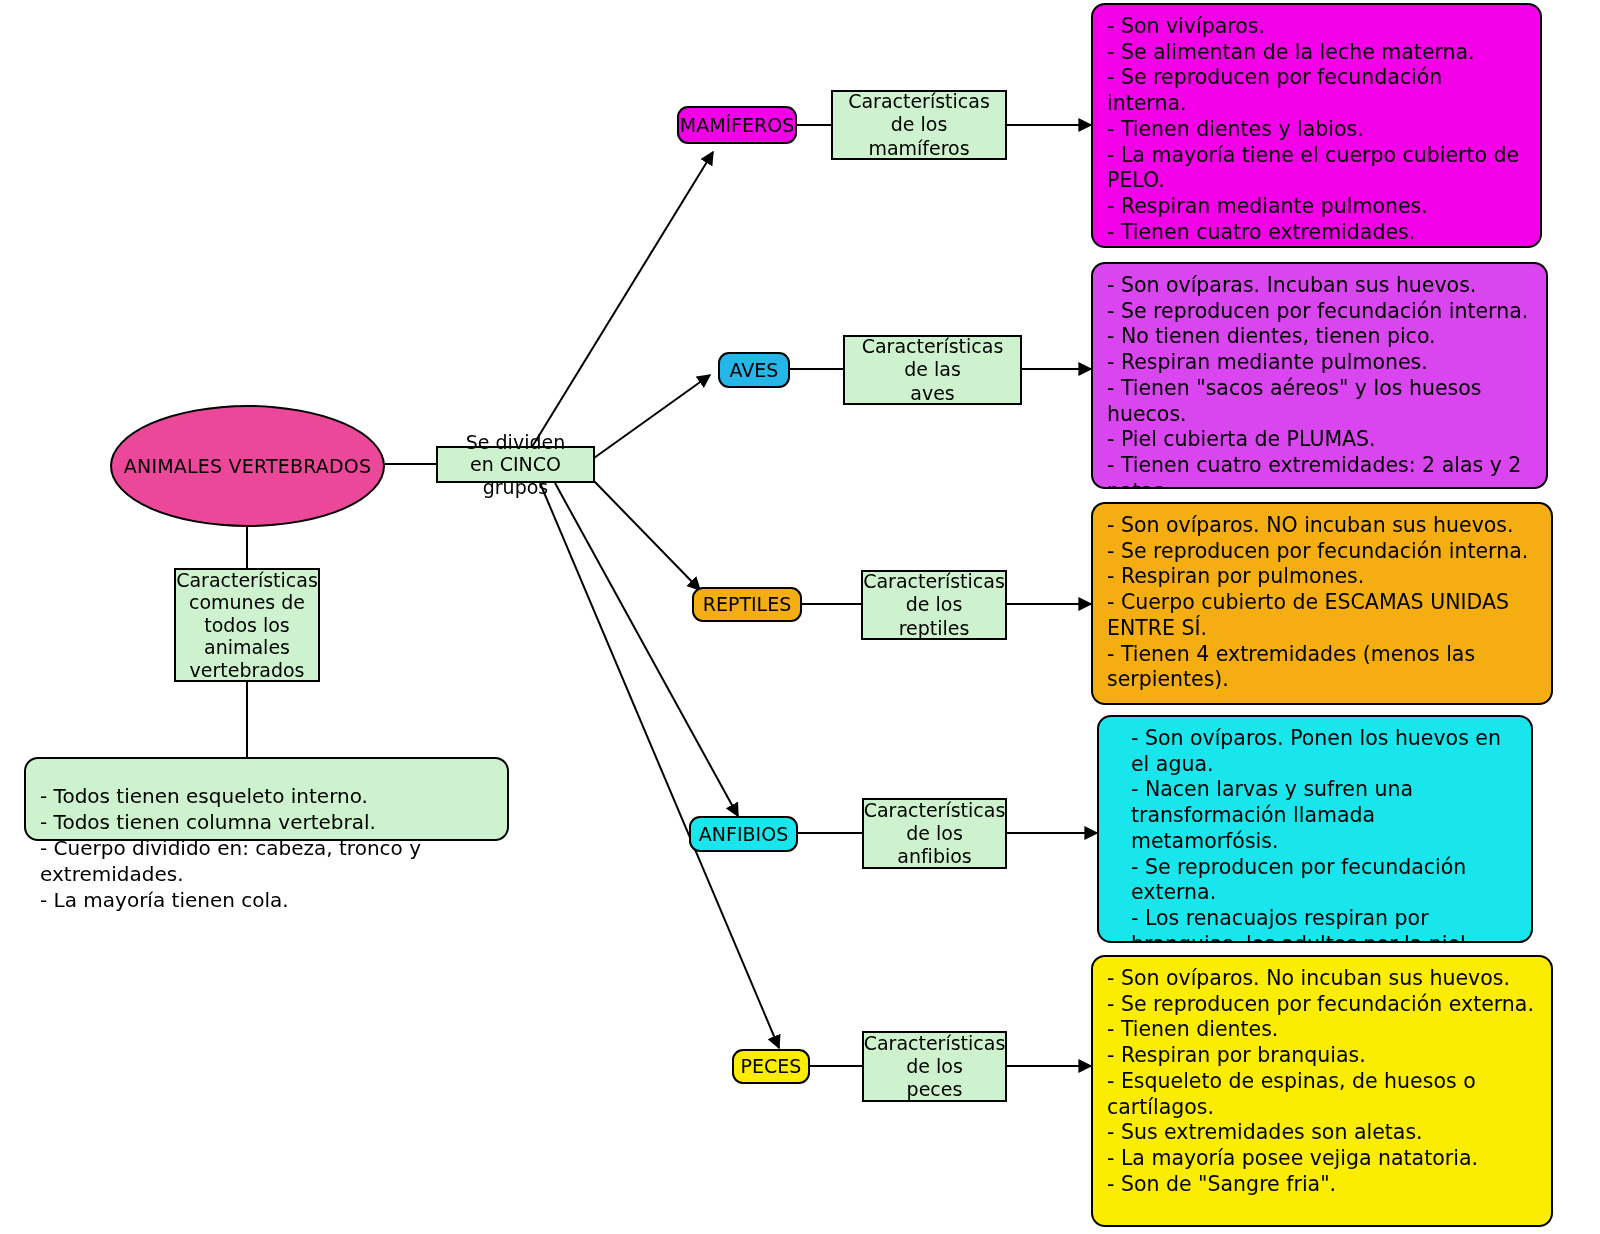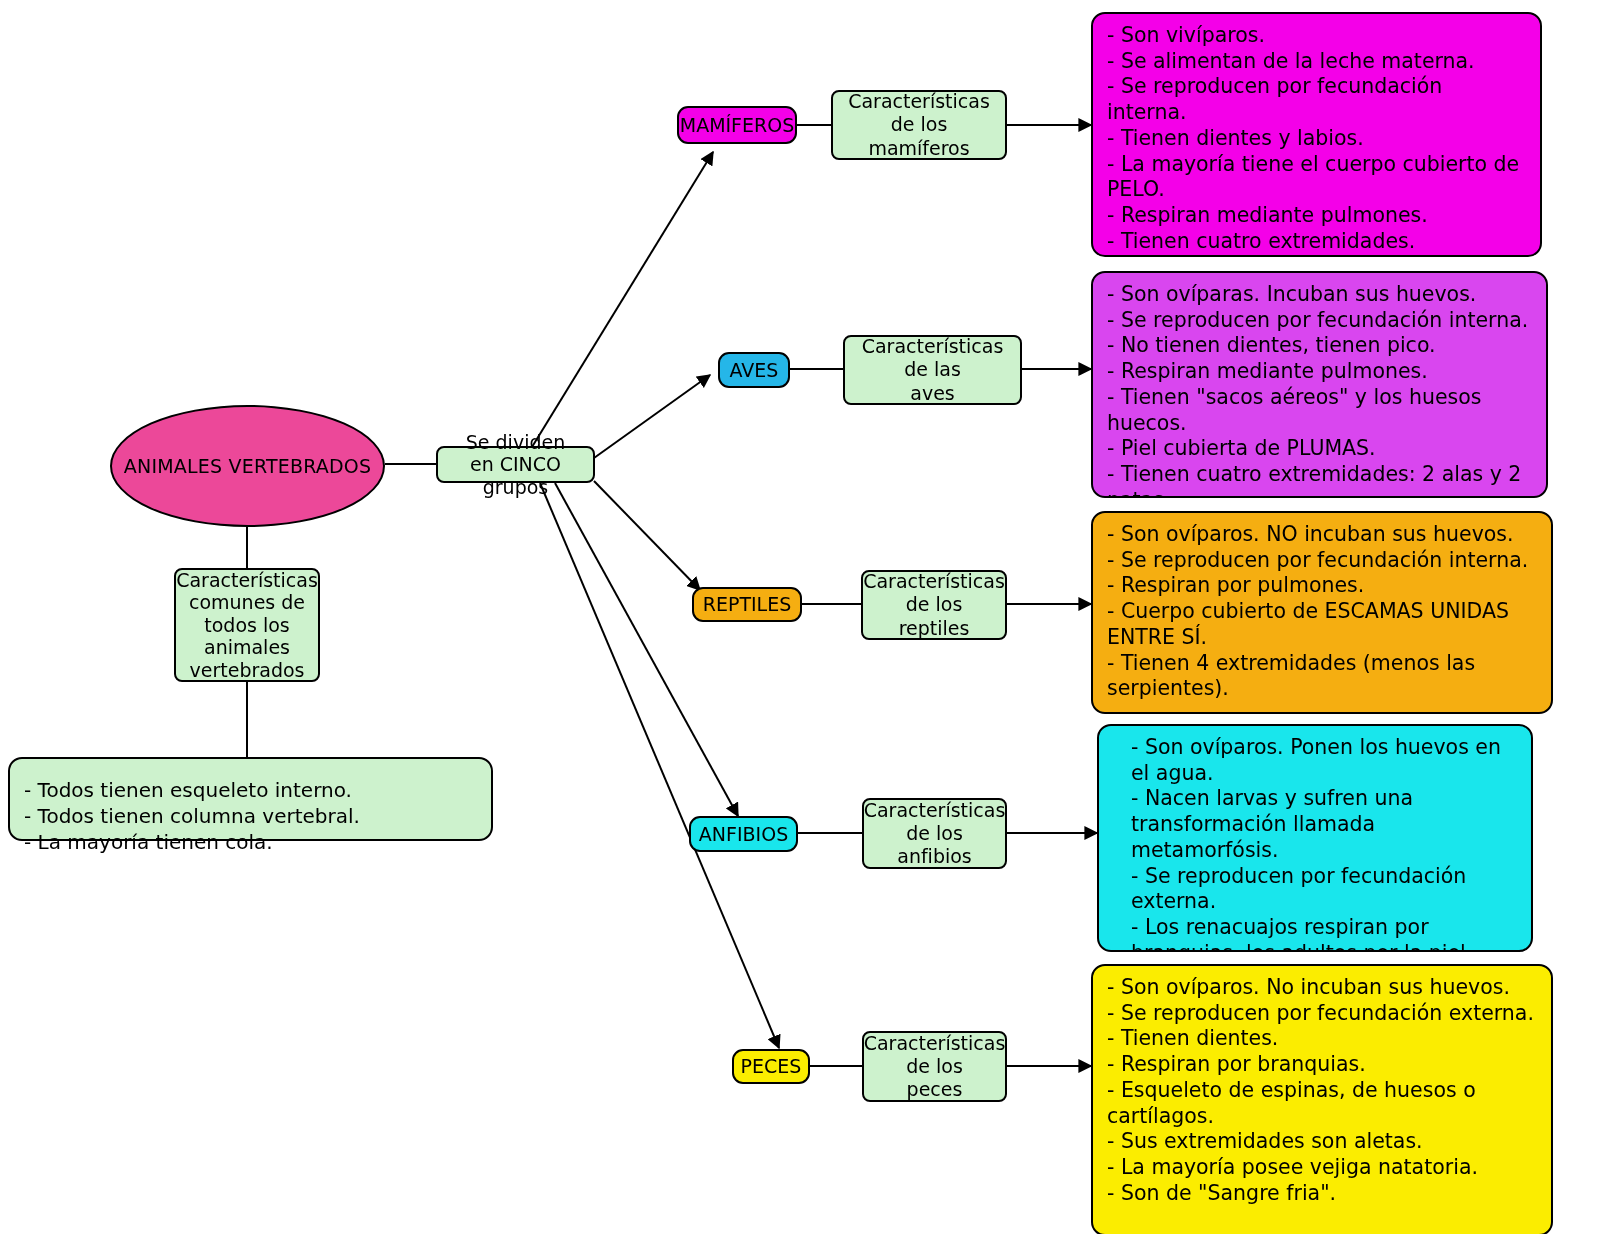--- a/index.html
+++ b/index.html
@@ -90,7 +90,6 @@
     font-size: 20.5px;
     line-height: 1.255;
     overflow: hidden;
-    margin-top: 9px;
   }
   .detail.mamiferos { background: #f400e8; }
   .detail.aves      { background: #d946ef; }

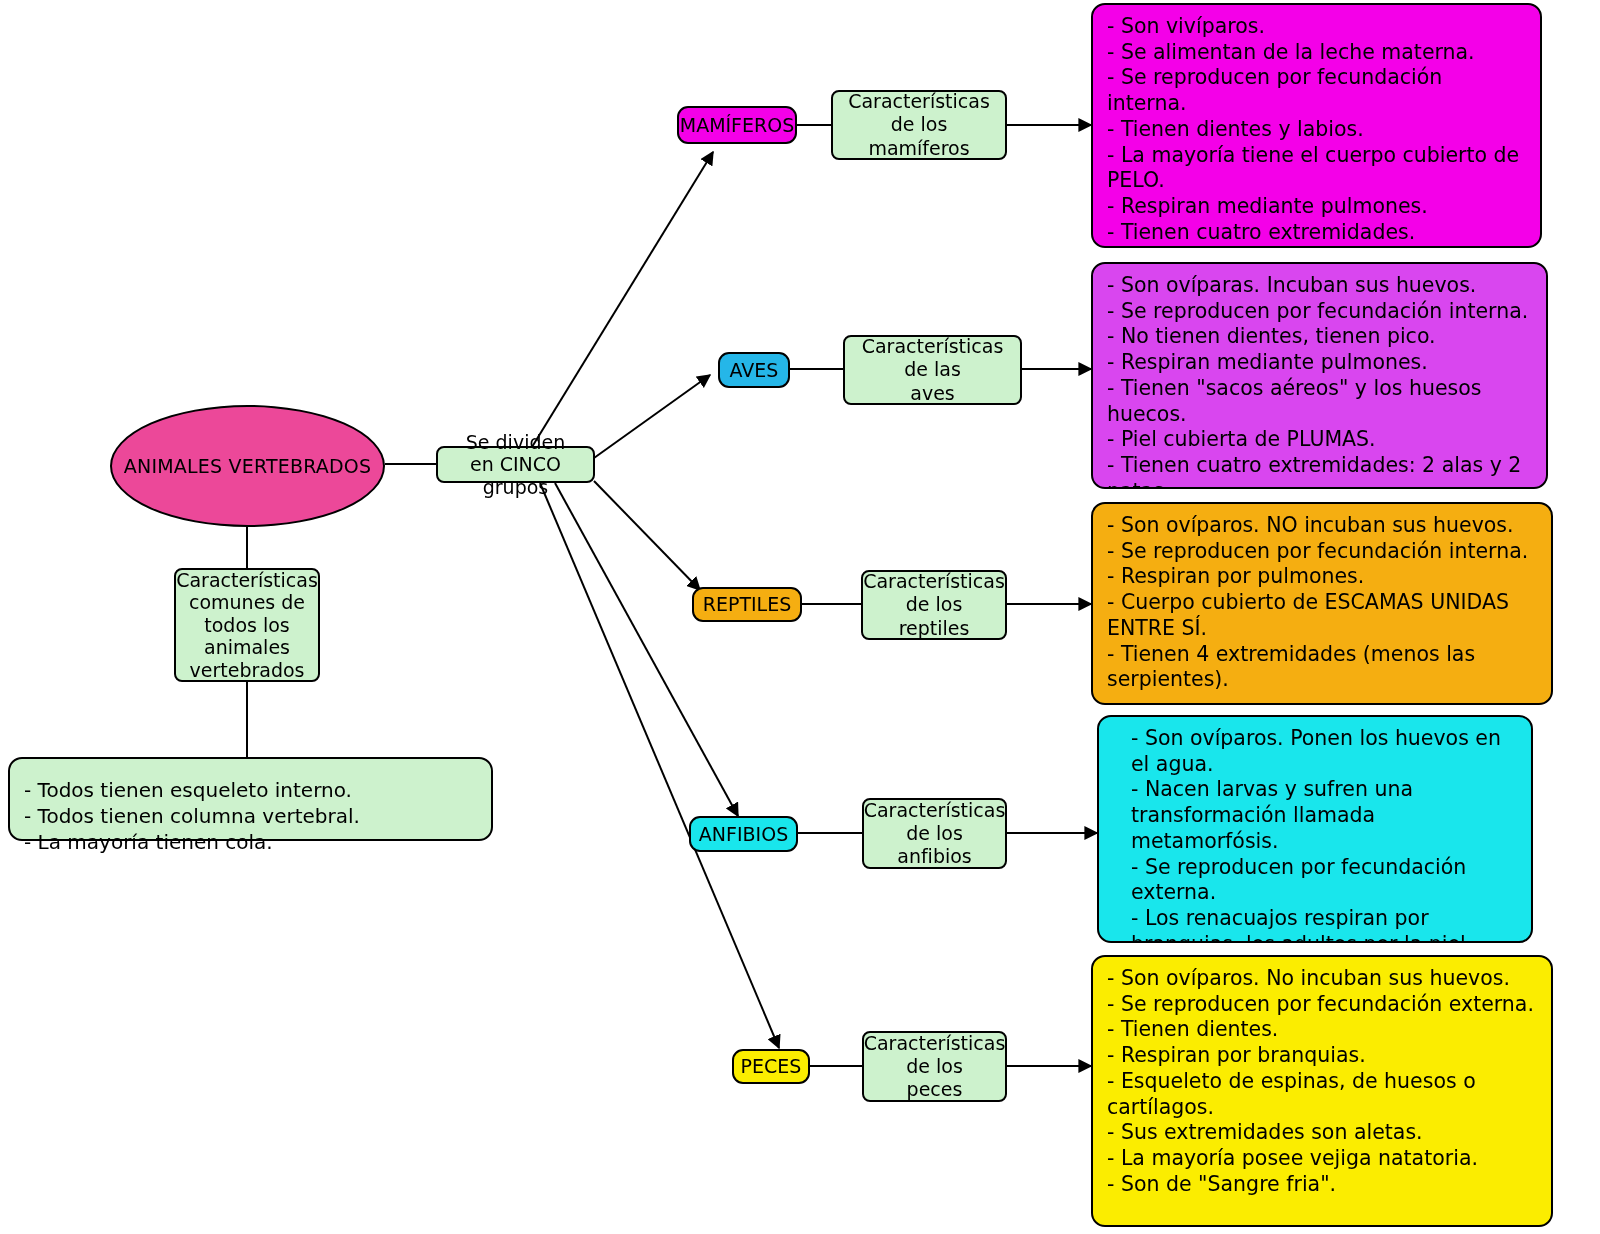--- a/index.html
+++ b/index.html
@@ -52,7 +52,7 @@
     background: #cdf2cd;
     font-size: 19px;
   }
-  .green-box.sharp { border-radius: 8px; }
+  .green-box.sharp { border-radius: 0; }
 
   
   .green-panel {

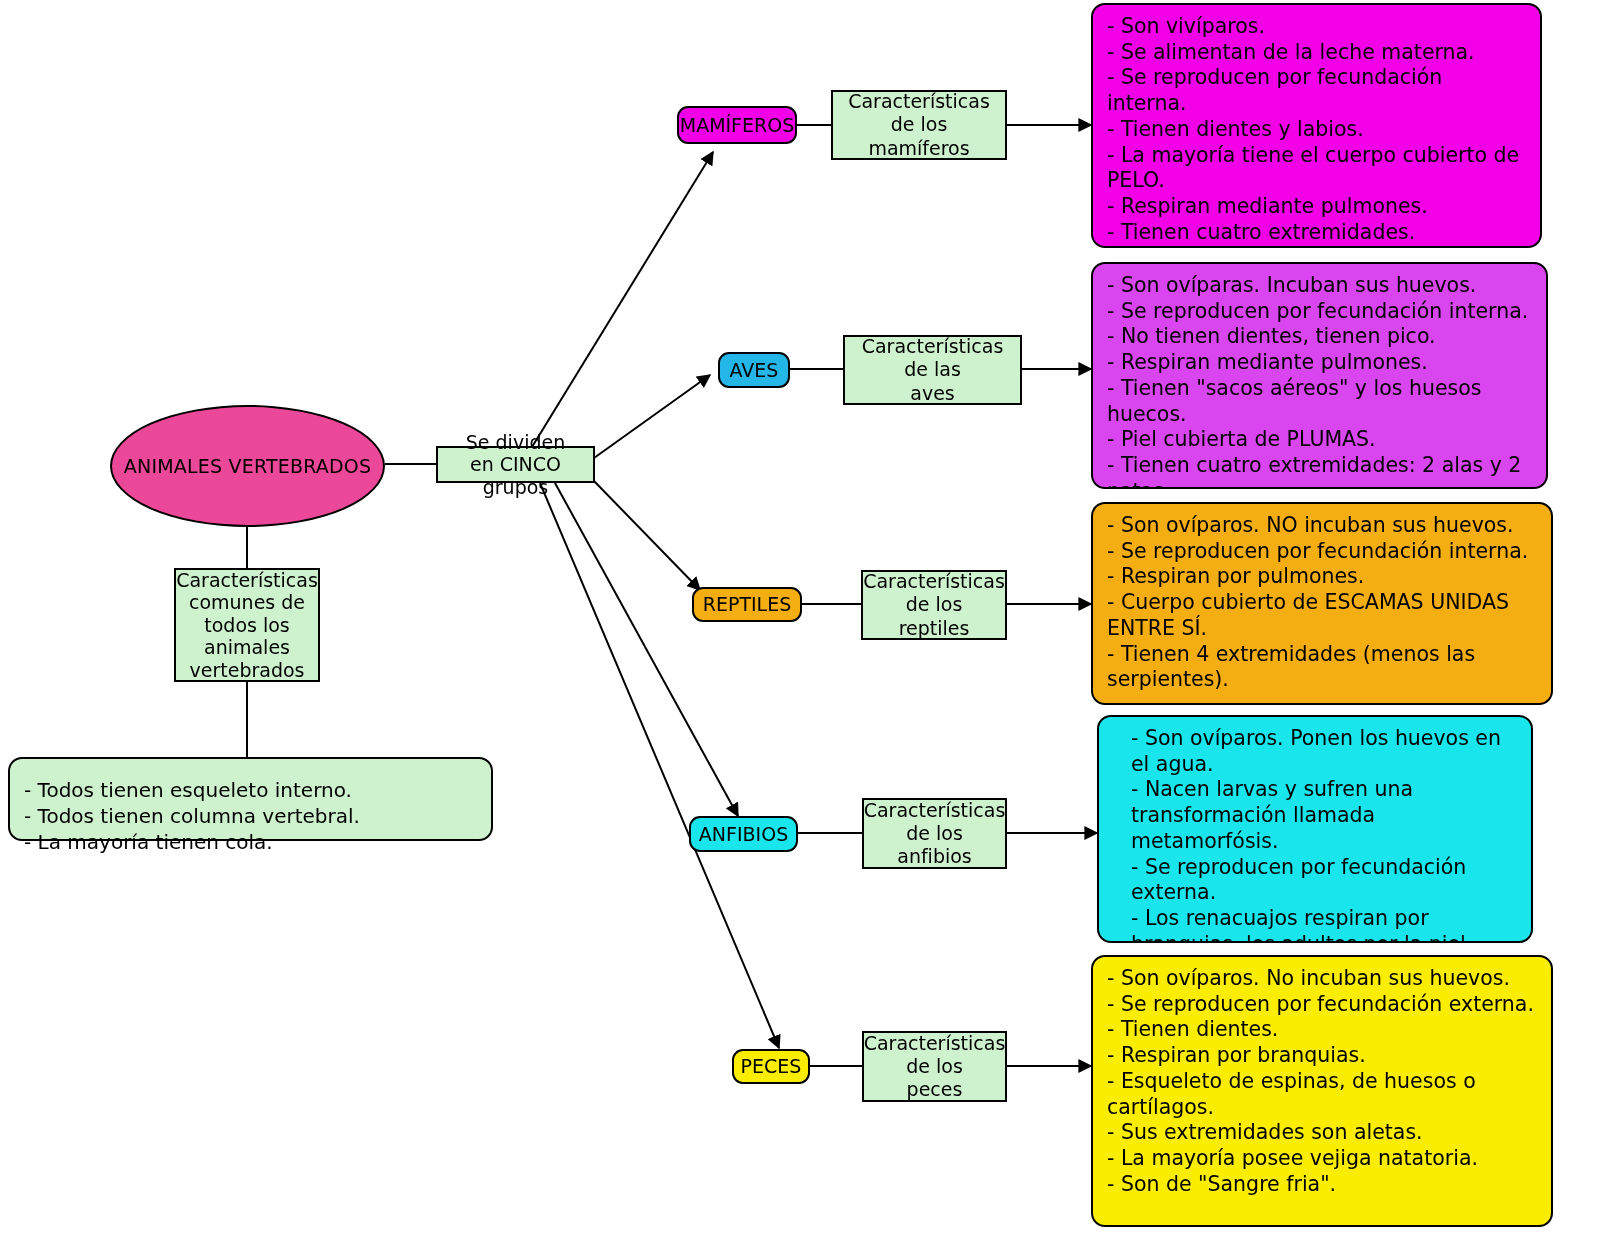--- a/index.html
+++ b/index.html
@@ -62,8 +62,9 @@
     text-align: left;
     justify-content: flex-start;
     align-items: flex-start;
-    padding: 18px 14px 10px 14px;
+    padding: 24px 14px 10px 14px;
     line-height: 1.30;
+    margin-left: 16px;
   }
 
   

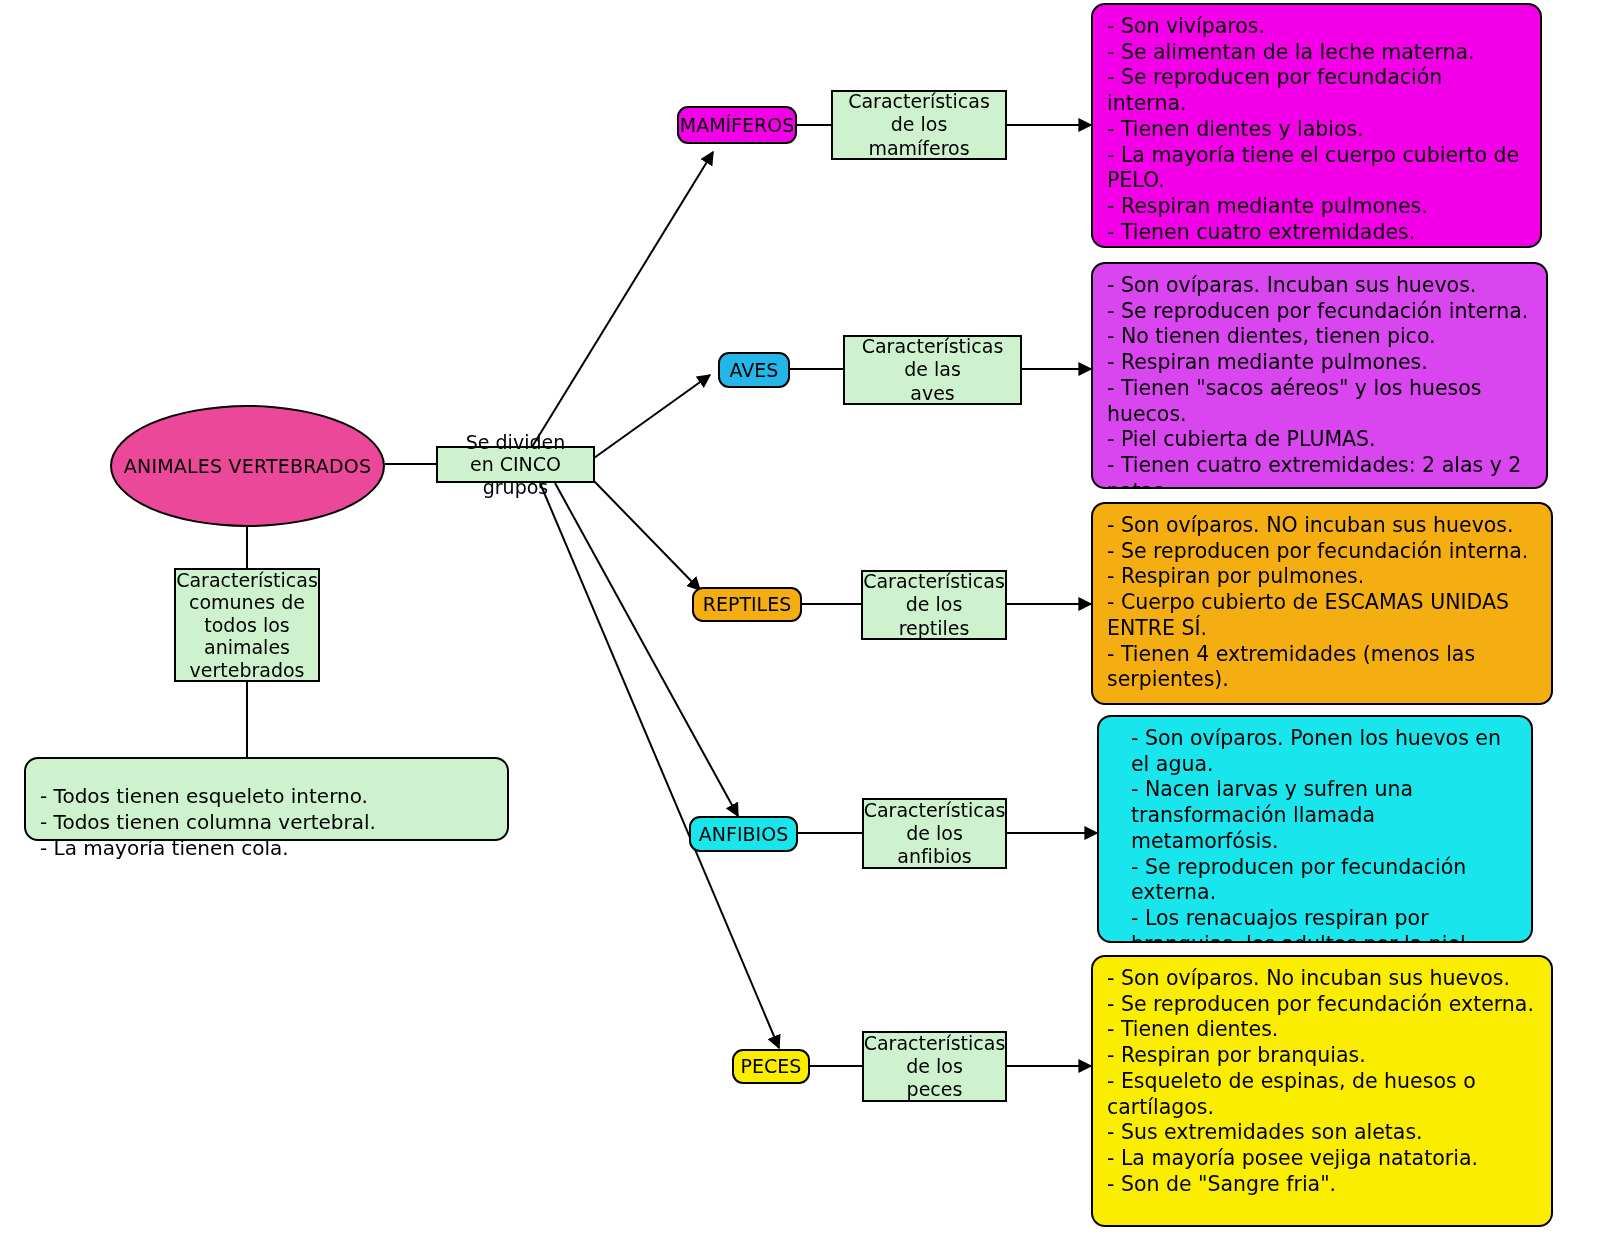--- a/index.html
+++ b/index.html
@@ -155,6 +155,7 @@
     <div>
         <div class="li">- Todos tienen esqueleto interno.</div>
         <div class="li">- Todos tienen columna vertebral.</div>
+        <div class="li">- Cuerpo dividido en: cabeza, tronco y extremidades.</div>
         <div class="li">- La mayoría tienen cola.</div>
       </div>
   </div>

